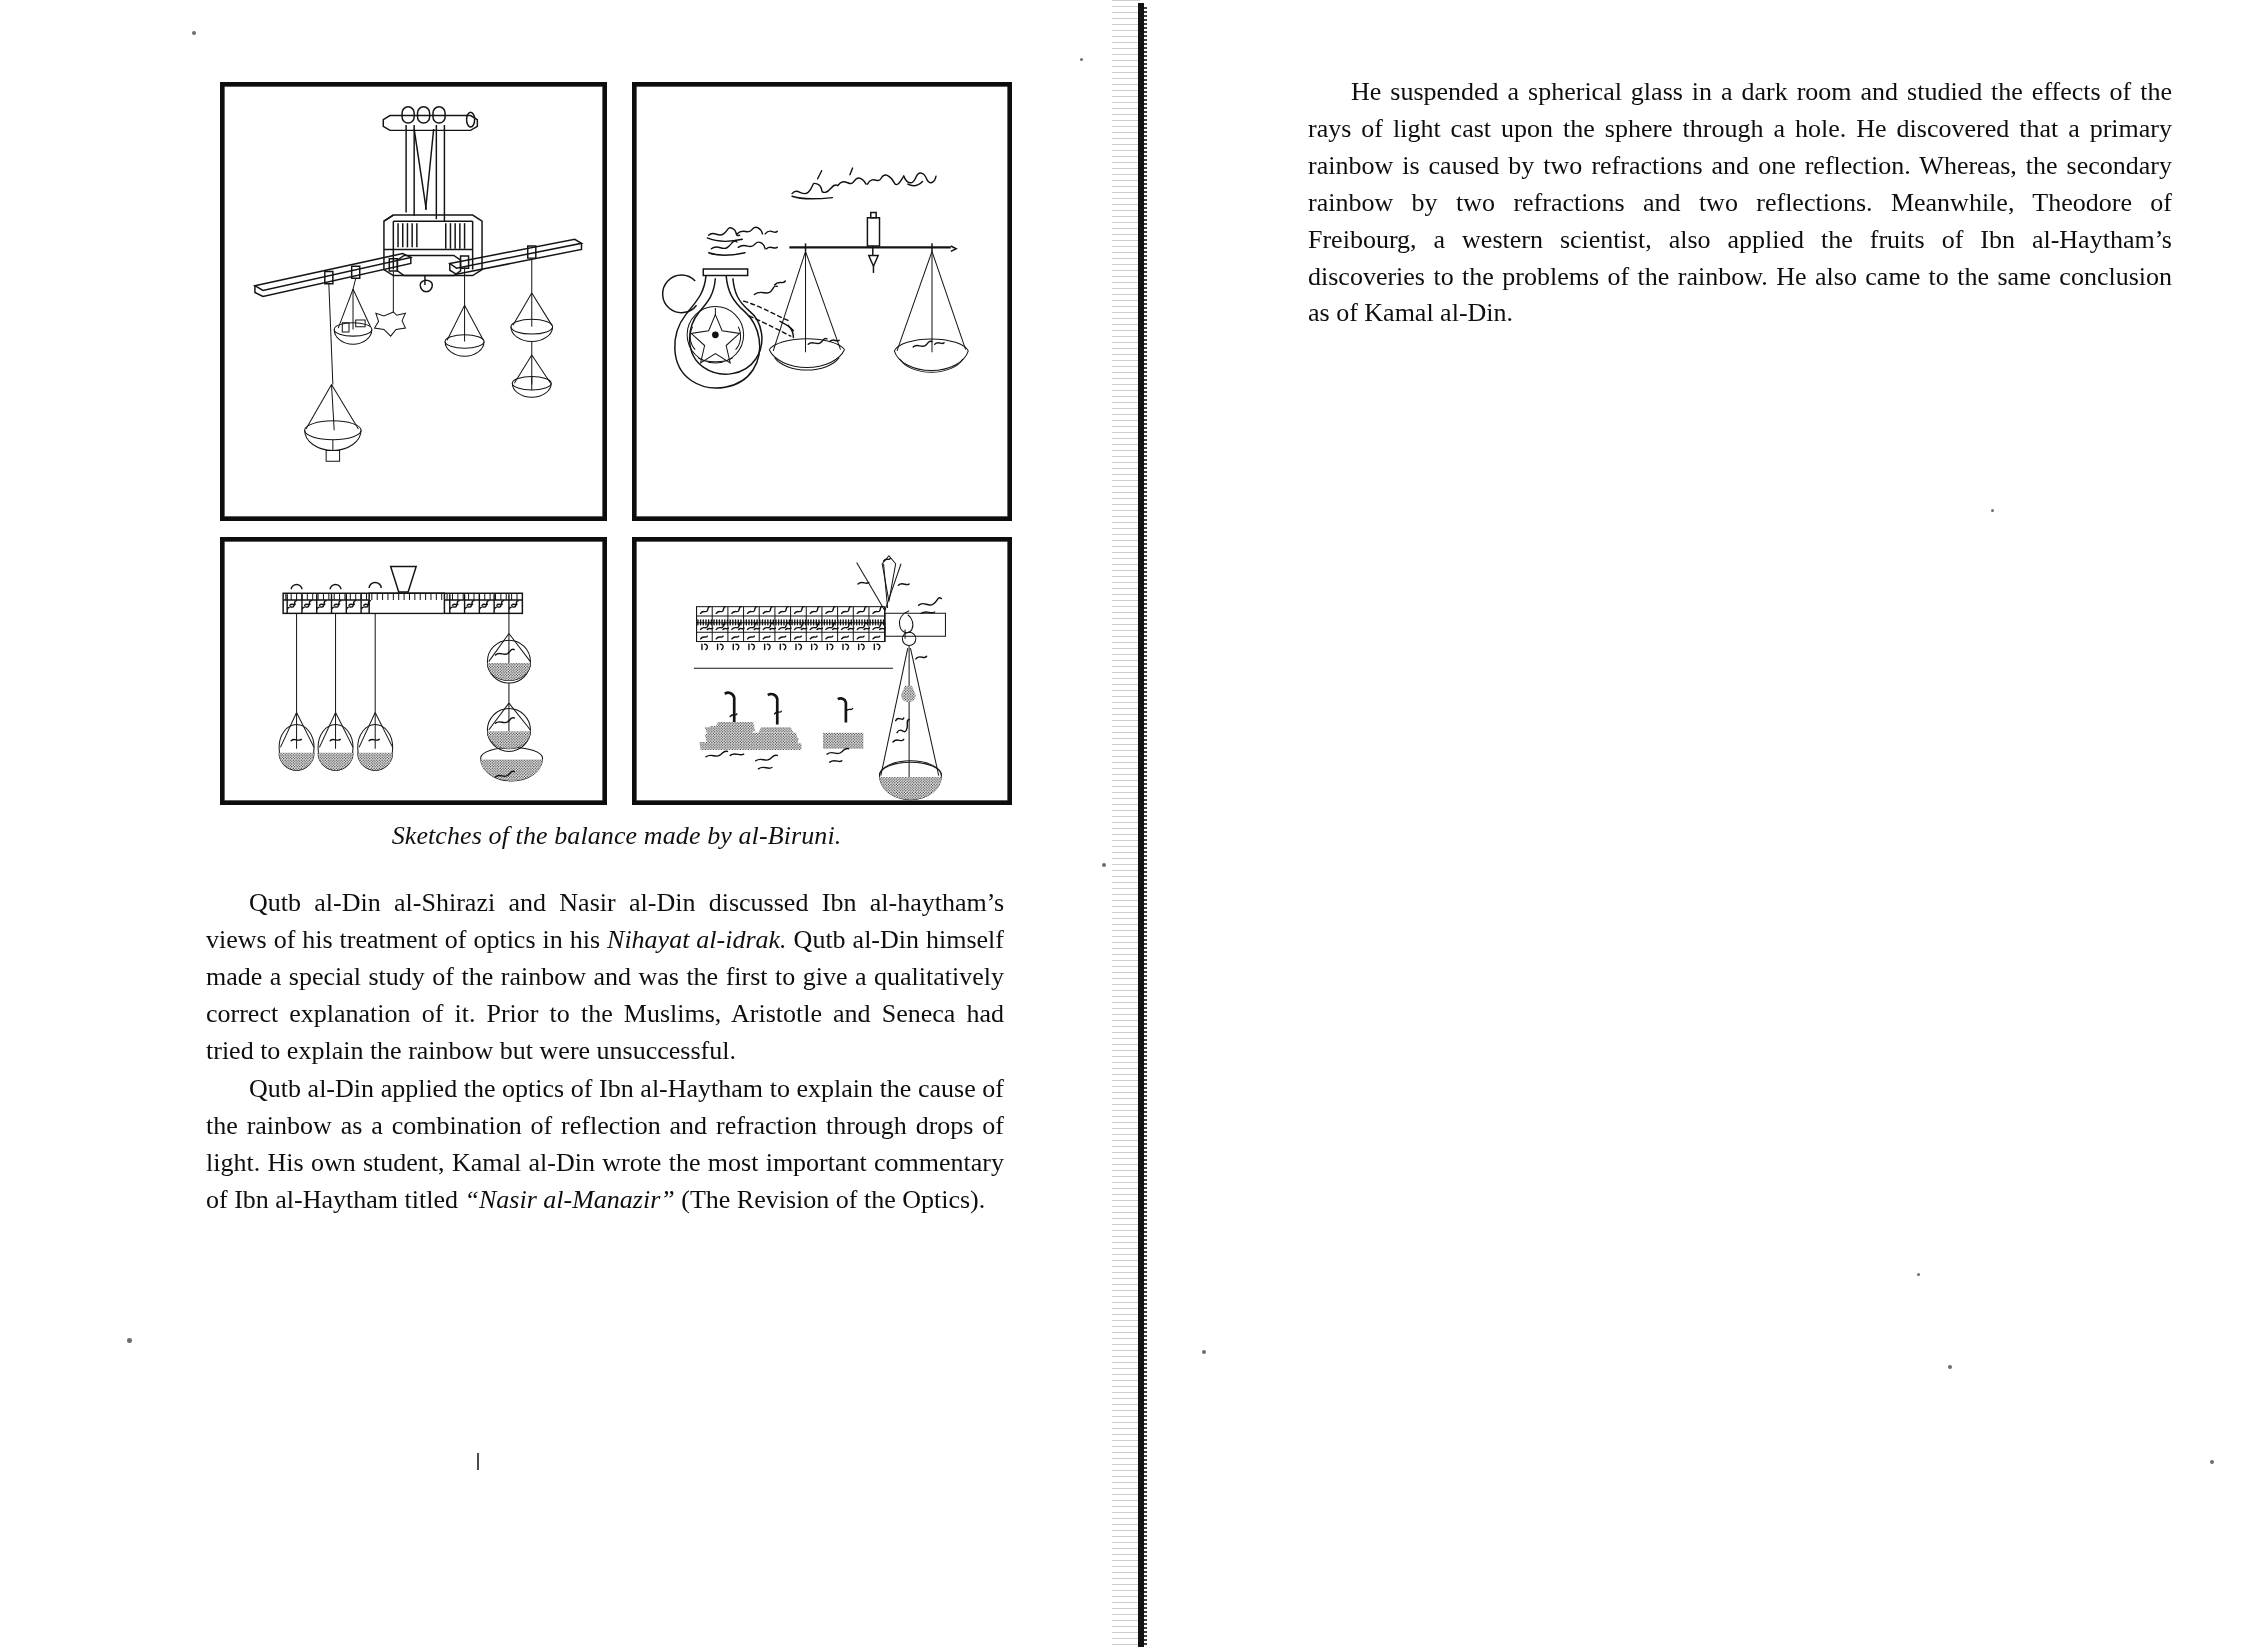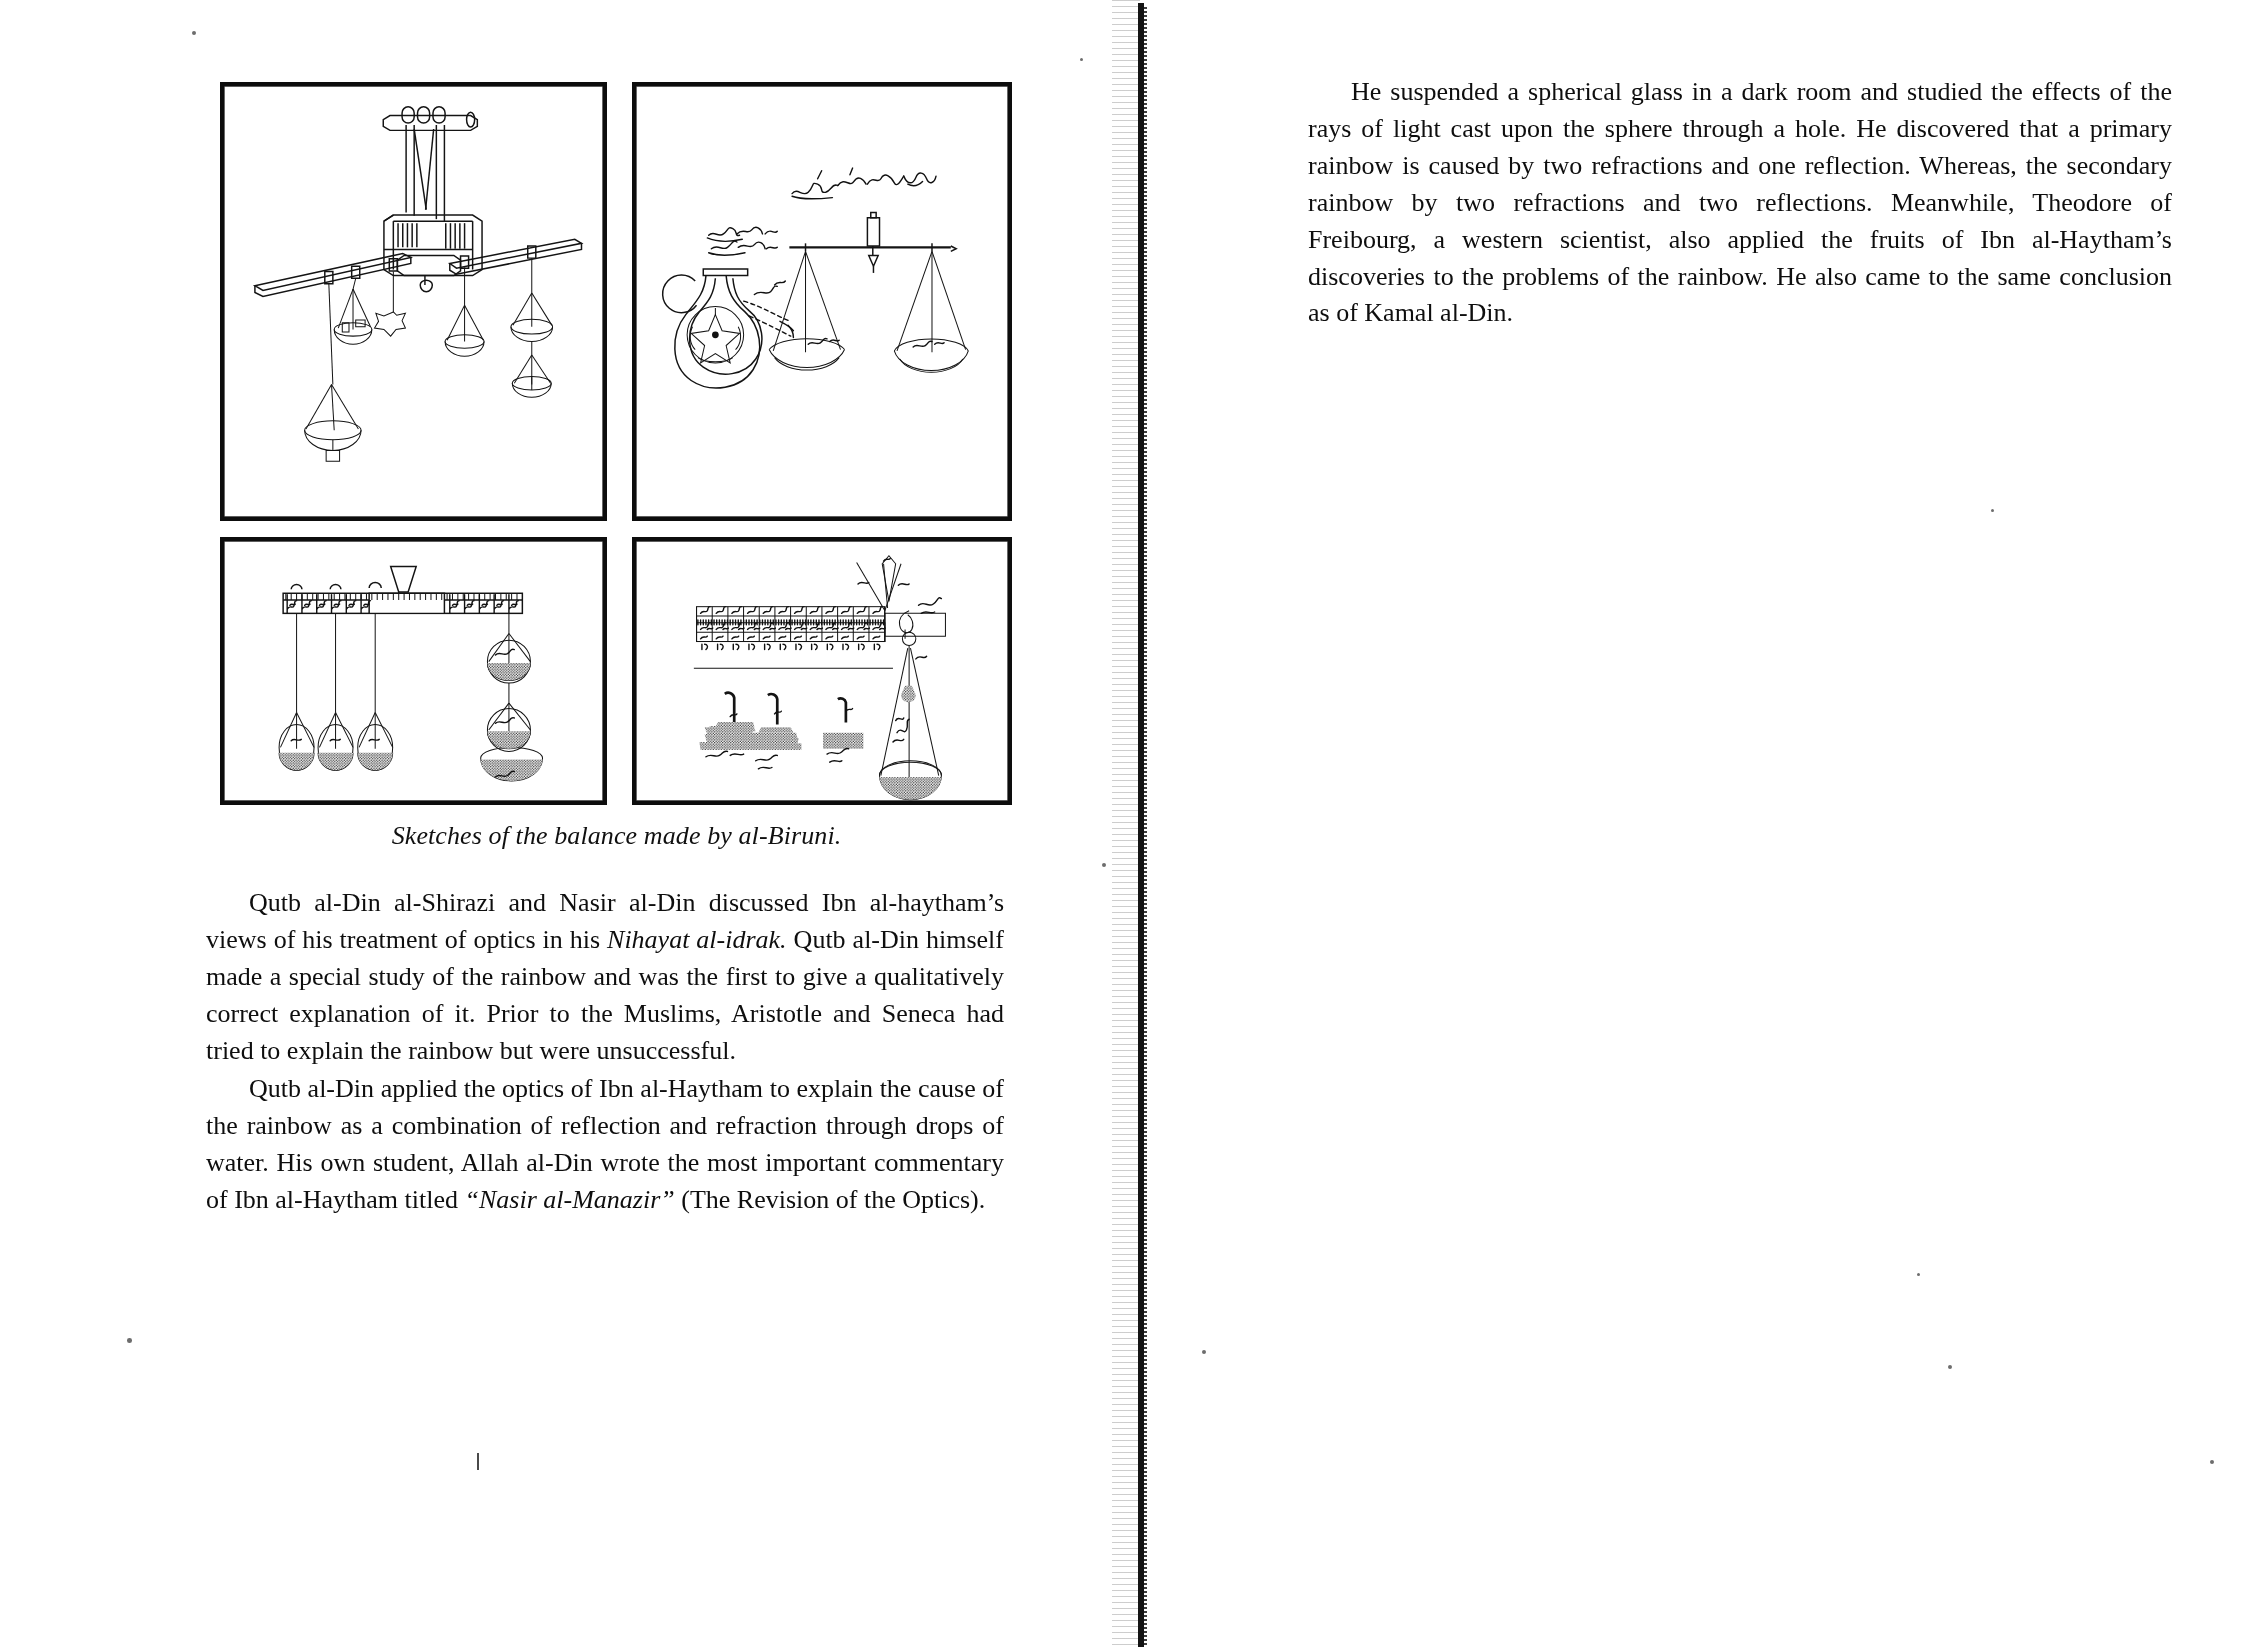--- a/index.html
+++ b/index.html
@@ -575,7 +575,7 @@
 
     <div class="body-col" id="left-body">
       <p class="para indent" id="lp2"><span>Qutb al-Din al-Shirazi and Nasir al-Din discussed Ibn al-haytham’s views of his treatment of optics in his </span><span class="ital">Nihayat al-idrak.</span><span> Qutb al-Din himself made a special study of the rainbow and was the first to give a qualitatively correct explanation of it. Prior to the Muslims, Aristotle and Seneca had tried to explain the rainbow but were unsuccessful.</span></p>
-      <p class="para indent" id="lp3"><span>Qutb al-Din applied the optics of Ibn al-Haytham to explain the cause of the rainbow as a combination of reflection and refraction through drops of water. His own student, Allah al-Din wrote the most important commentary of Ibn al-Haytham titled </span><span class="ital">“Nasir al-Manazir”</span><span> (The Revision of the Optics).</span></p>
+      <p class="para indent" id="lp3"><span>Qutb al-Din applied the optics of Ibn al-Haytham to explain the cause of the rainbow as a combination of reflection and refraction through drops of light. His own student, Kamal al-Din wrote the most important commentary of Ibn al-Haytham titled </span><span class="ital">“Nasir al-Manazir”</span><span> (The Revision of the Optics).</span></p>
     </div>
 
     <span class="tick-mark" style="left:469px; top:1453px;"></span>

